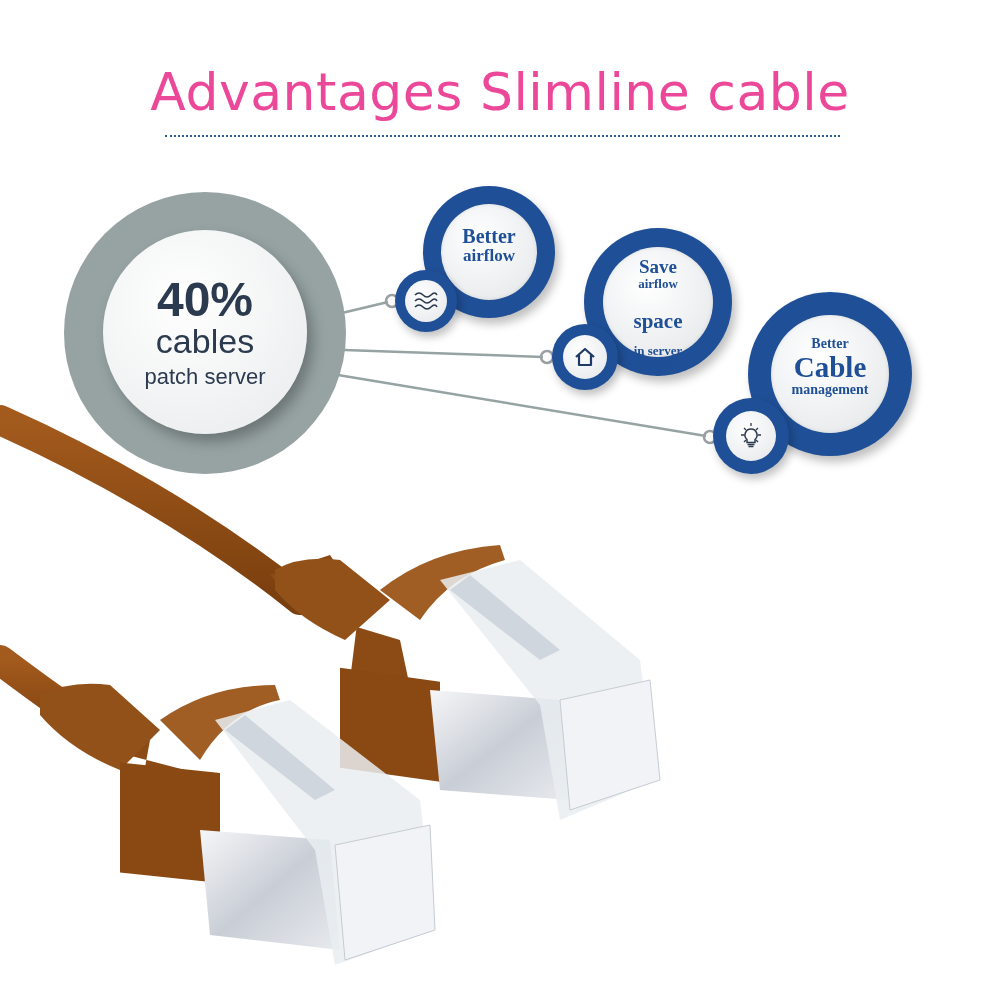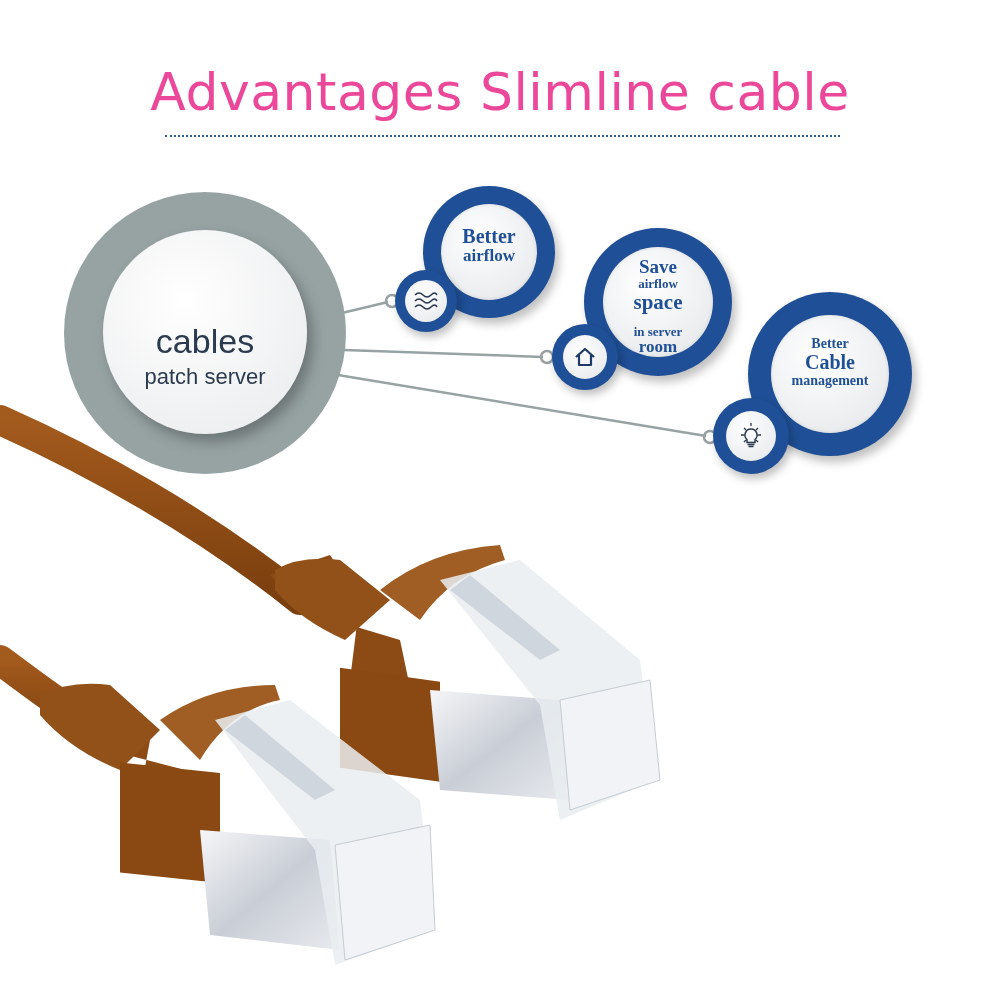--- a/index.html
+++ b/index.html
@@ -37,6 +37,7 @@
 
 <div class="big-outer"></div>
 <div class="big-inner">
+  <div class="big-pct">40%</div>
   <div class="big-thin">cables</div>
   <div class="big-patch">patch server</div>
 </div>

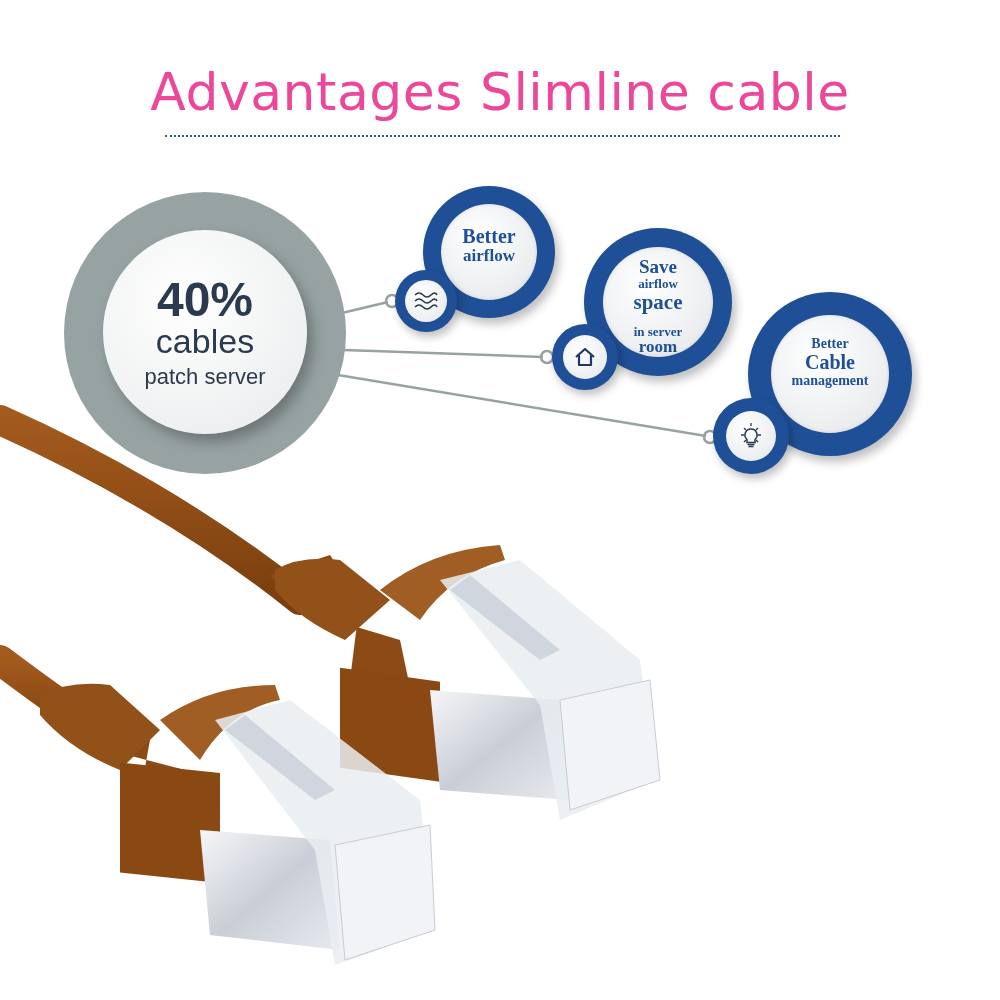--- a/index.html
+++ b/index.html
@@ -60,7 +60,7 @@
 <div class="bubble-inner" style="left:603px;top:247px;width:110px;height:110px;">
   <span class="t b" style="margin-top:10px;font-size:19px;">Save</span>
   <span class="t b" style="font-size:13px;">airflow</span>
-  <span class="t b" style="font-size:21px;">space</span>
+  <span class="t b" style="font-size:21px;margin-top:19px;">space</span>
   <span class="t b" style="font-size:13px;margin-top:12px;">in server</span>
   <span class="t b" style="font-size:17px;">room</span>
 </div>

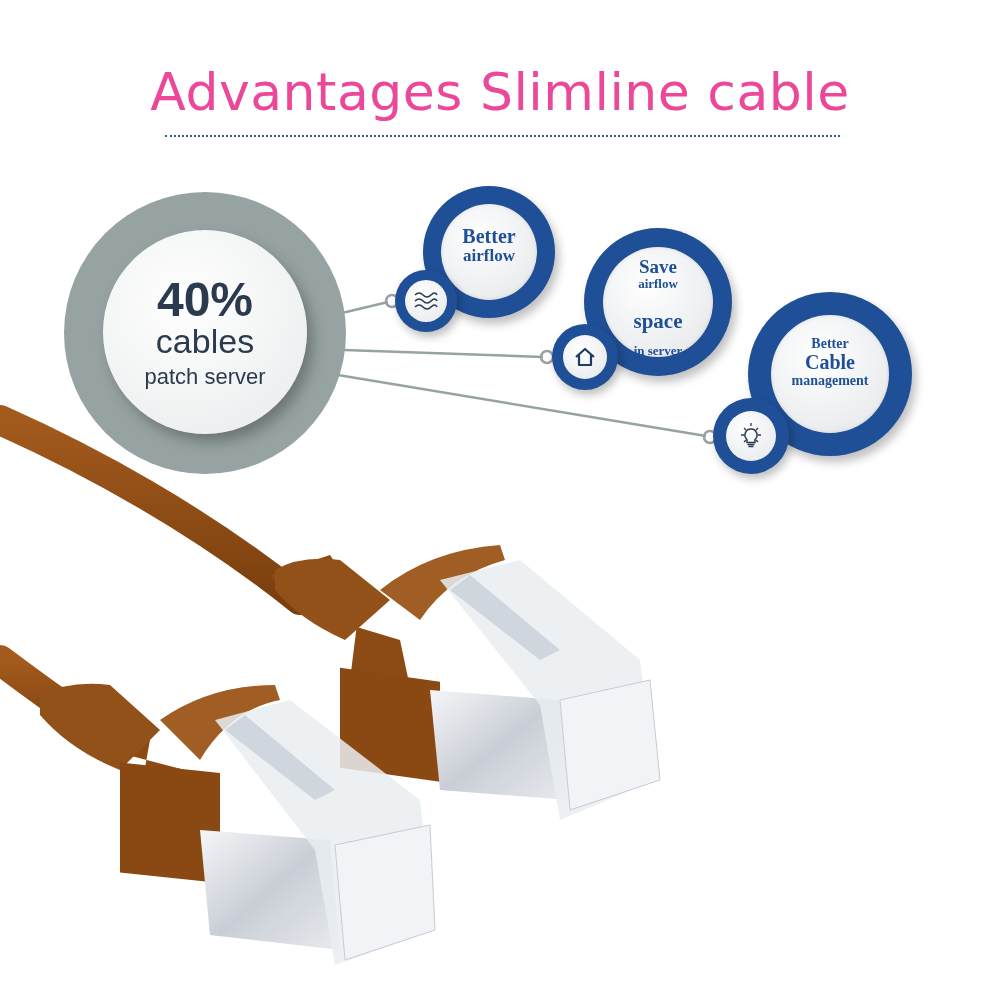--- a/index.html
+++ b/index.html
@@ -74,7 +74,7 @@
 <div class="bubble-outer" style="left:748px;top:292px;width:164px;height:164px;"></div>
 <div class="bubble-inner" style="left:771px;top:315px;width:118px;height:118px;">
   <span class="t b" style="margin-top:22px;font-size:14px;">Better</span>
-  <span class="t b" style="font-size:20px;text-align:center;">Cable</span>
+  <span class="t b" style="font-size:29px;text-align:center;">Cable</span>
   <span class="t b" style="font-size:14px;margin-top:1px;">management</span>
 </div>
 <div class="icon-outer" style="left:713px;top:398px;width:76px;height:76px;"></div>

